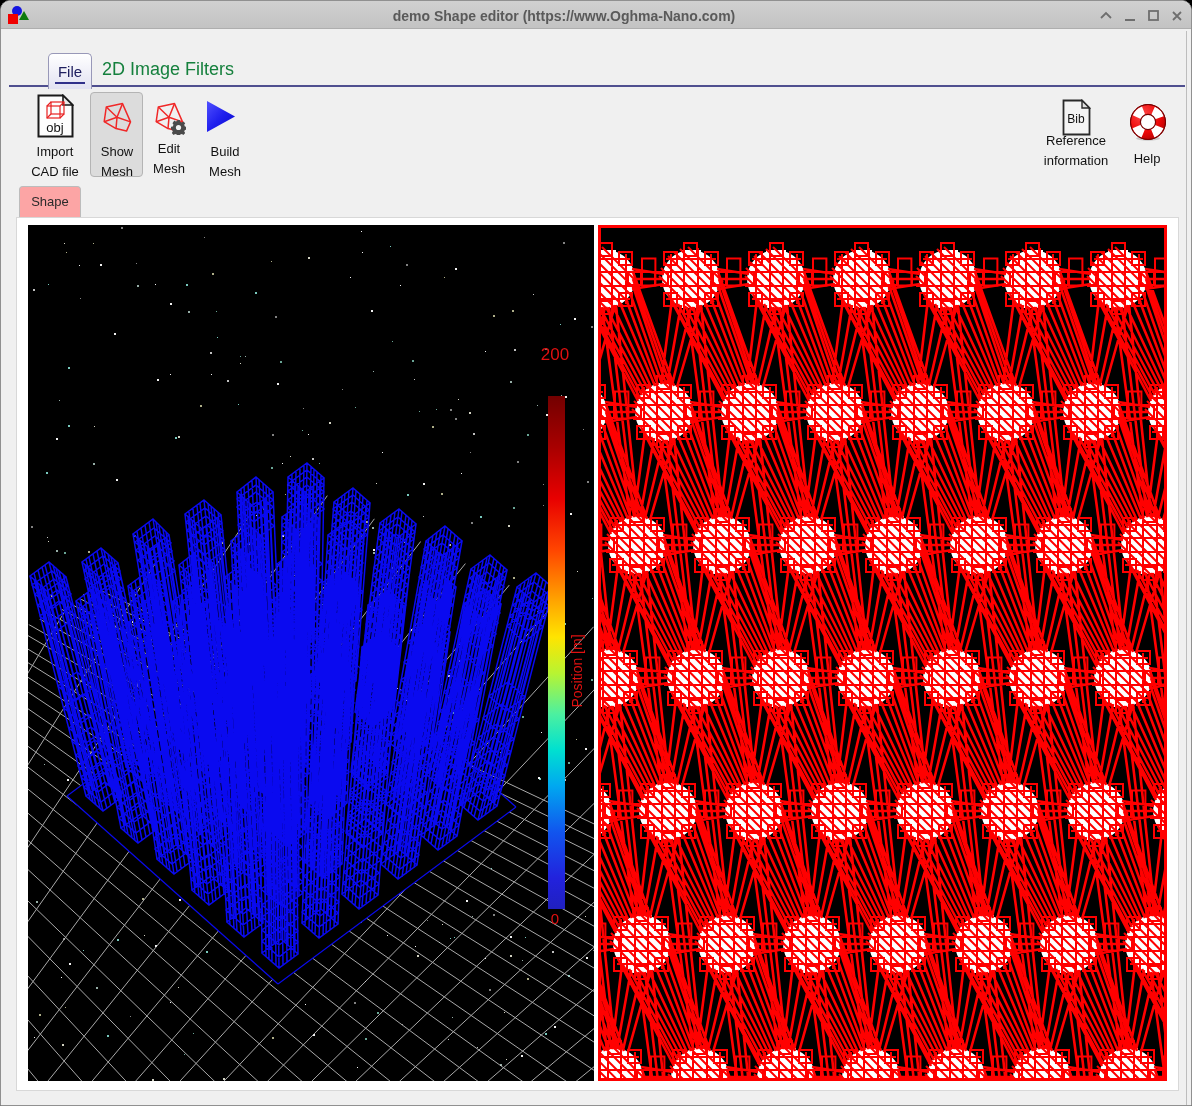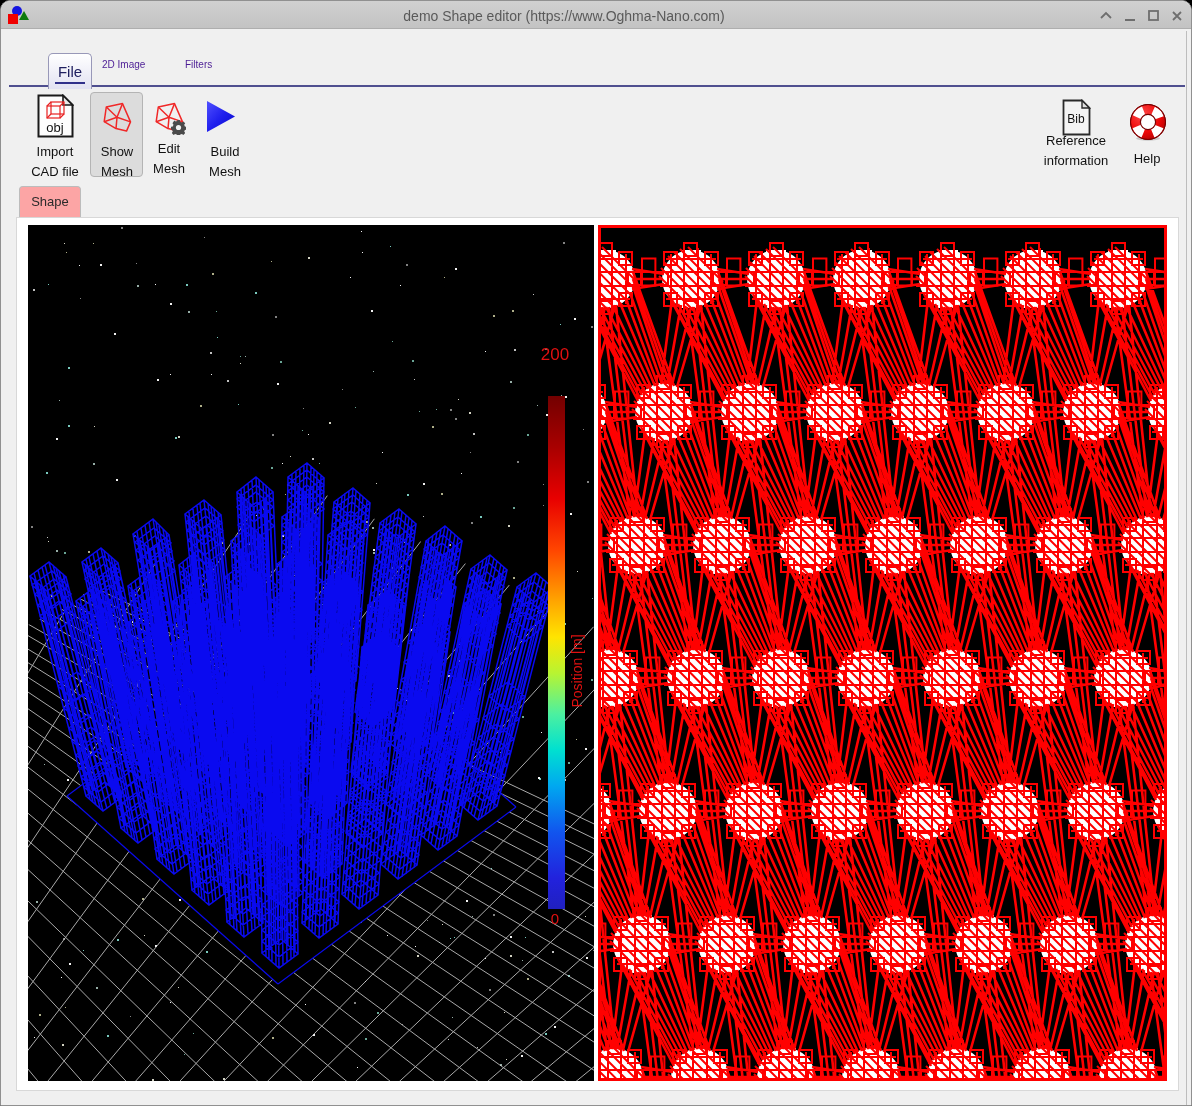--- a/index.html
+++ b/index.html
@@ -4,7 +4,7 @@
 body{width:1192px;height:1106px;background:#000;font-family:"Liberation Sans",sans-serif;position:relative;overflow:hidden}
 .win{position:absolute;left:0;top:0;width:1192px;height:1106px;background:#f0f0f0;border-radius:10px 10px 0 0;border:1px solid #909090;overflow:hidden}
 .titlebar{position:absolute;left:0;top:0;width:100%;height:28px;background:linear-gradient(#d0d0d0,#c3c3c3);border-bottom:1px solid #aeaeae;border-radius:9px 9px 0 0}
-.title{position:absolute;left:0;width:1126px;text-align:center;top:7px;font-size:14px;font-weight:normal;color:#5a5a5a}
+.title{position:absolute;left:0;width:1126px;text-align:center;top:7px;font-size:14px;font-weight:bold;color:#5a5a5a}
 .nbline{position:absolute;top:84px;left:8px;width:1176px;height:2px;background:#4f4f8f}
 .tabfile{position:absolute;left:47px;top:52px;width:44px;height:36px;background:linear-gradient(#ffffff,#e2e2f2);border:1px solid #9898b8;border-bottom:none;border-radius:5px 5px 0 0;text-align:center;font-size:15px;color:#202060;padding-top:9px}
 .tabfile span{border-bottom:2px solid #30308a;padding:0 3px 2px 3px}

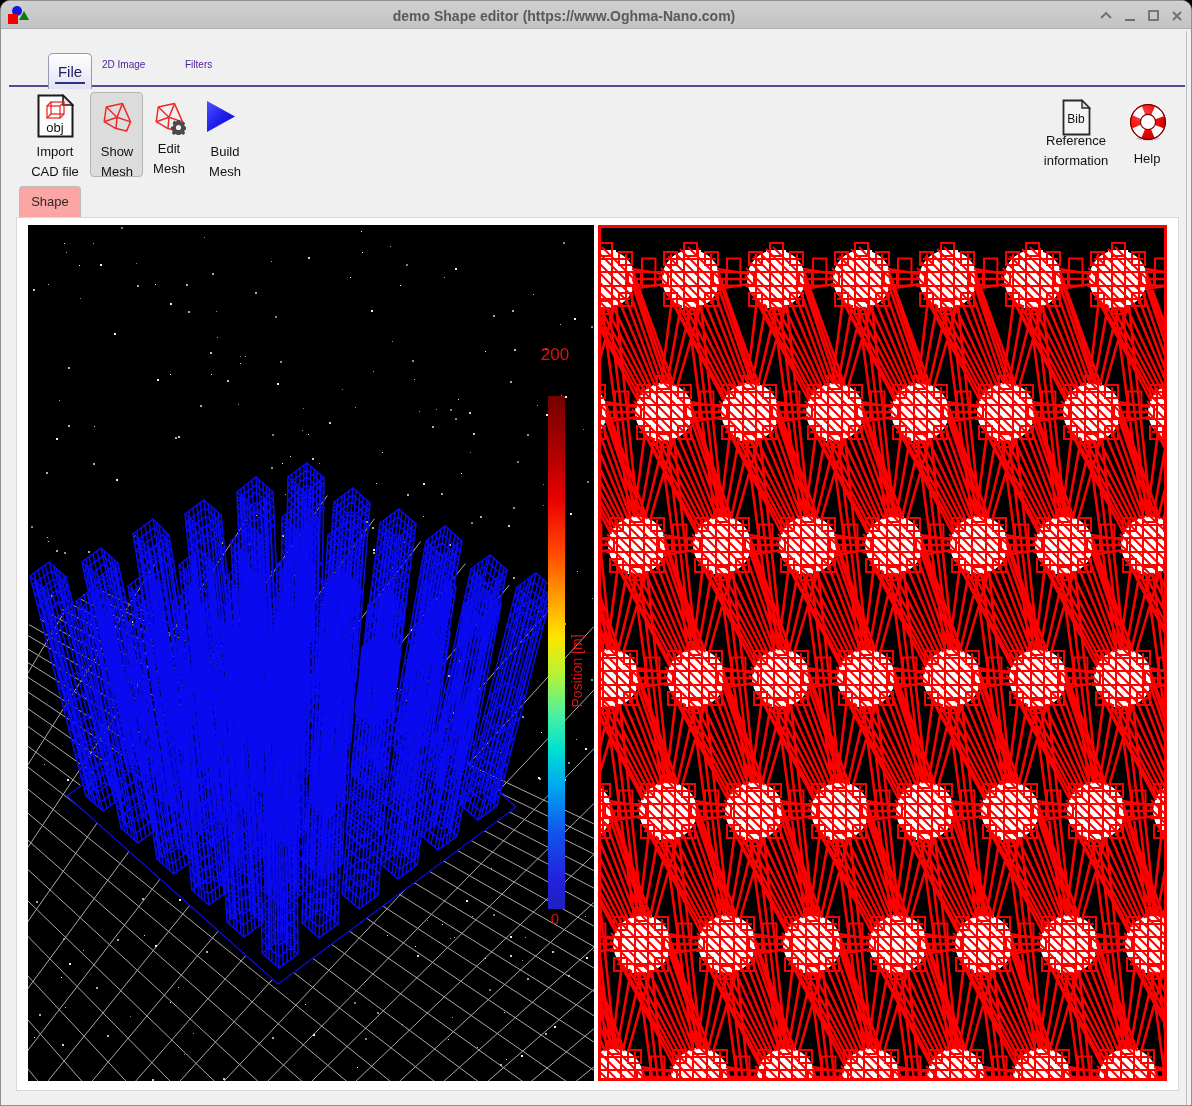--- a/index.html
+++ b/index.html
@@ -8,7 +8,7 @@
 .nbline{position:absolute;top:84px;left:8px;width:1176px;height:2px;background:#4f4f8f}
 .tabfile{position:absolute;left:47px;top:52px;width:44px;height:36px;background:linear-gradient(#ffffff,#e2e2f2);border:1px solid #9898b8;border-bottom:none;border-radius:5px 5px 0 0;text-align:center;font-size:15px;color:#202060;padding-top:9px}
 .tabfile span{border-bottom:2px solid #30308a;padding:0 3px 2px 3px}
-.tablbl{position:absolute;top:58px;font-size:10px;color:#4c1d95}
+.tablbl{position:absolute;top:58px;font-size:18px;color:#15803d}
 .toolbtn{position:absolute;text-align:center;font-size:13px;color:#111;line-height:20px}
 .showmesh{position:absolute;left:89px;top:91px;width:53px;height:85px;background:#dcdcdc;border:1px solid #b4b4b4;border-radius:4px}
 .shapetab{position:absolute;left:18px;top:185px;width:62px;height:31px;background:#fca5a5;border:1px solid #bcbcbc;border-bottom:none;border-radius:4px 4px 0 0;text-align:center;font-size:13px;color:#2a2a2a;padding-top:7px}

